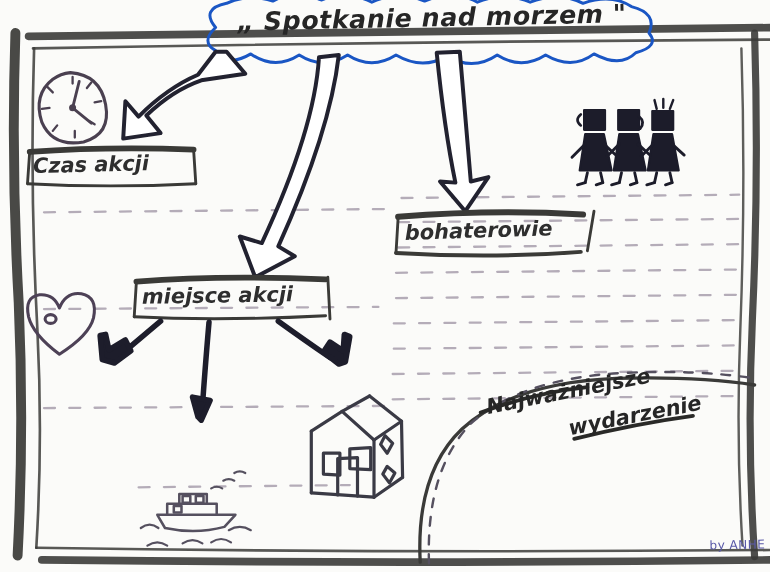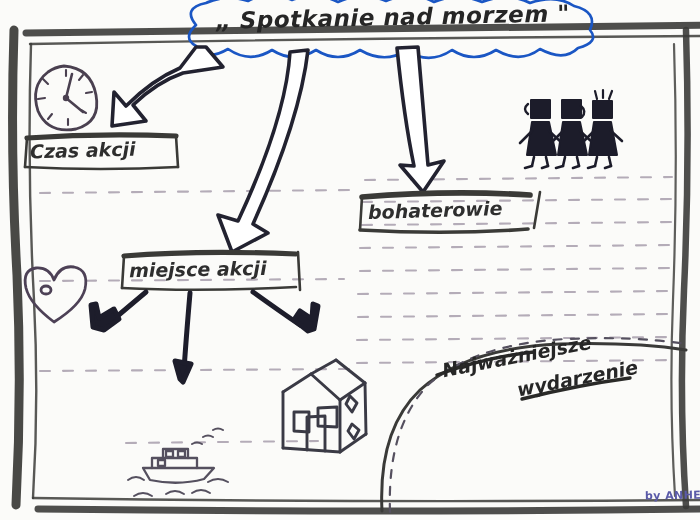--- a/index.html
+++ b/index.html
@@ -88,7 +88,7 @@
     left: 645px;
     top: 489px;
     font-size: 11px;
-    font-weight: bold;
+    font-weight: normal;
     color: #5a5aa8;
     letter-spacing: 0.4px;
     transform: rotate(-1deg);

